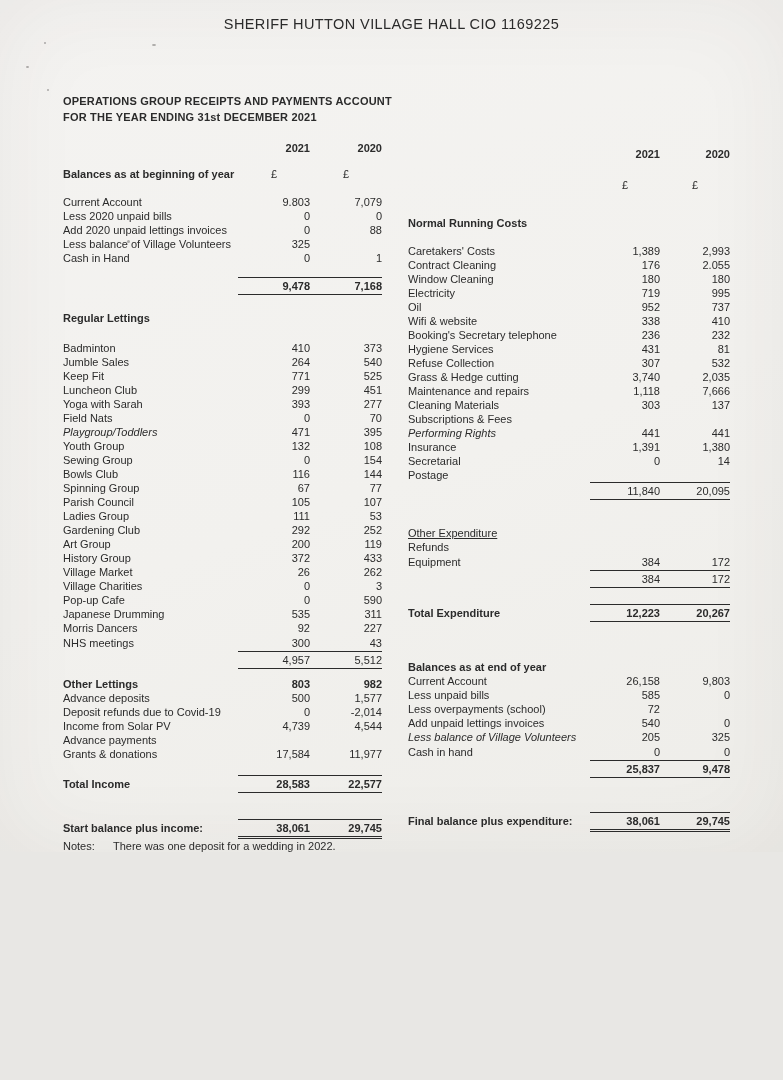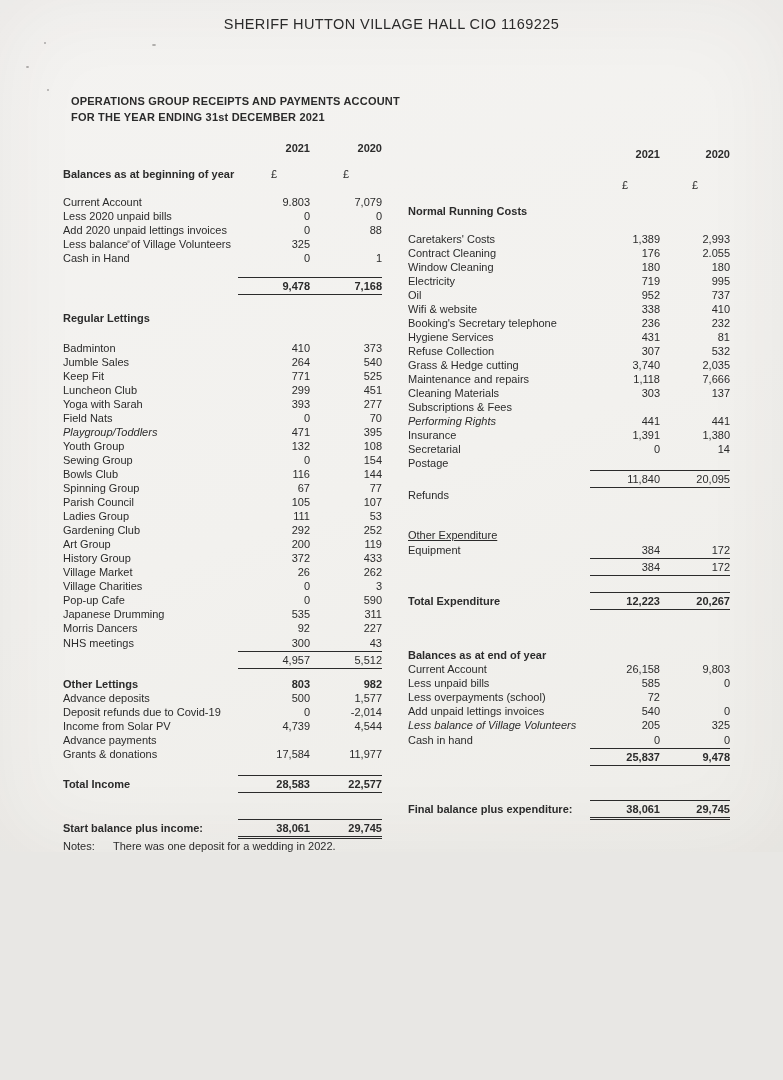--- a/index.html
+++ b/index.html
@@ -12,7 +12,7 @@
   }
   .title{position:absolute;top:16px;left:0;width:100%;text-align:center;
     font-size:14.5px;letter-spacing:.4px;white-space:nowrap;}
-  .subhead{position:absolute;top:93px;left:71px;font-weight:700;font-size:11px;
+  .subhead{position:absolute;top:93px;left:63px;font-weight:700;font-size:11px;
     line-height:16px;letter-spacing:.2px;}
   .colL{position:absolute;left:63px;top:141px;width:319px;}
   .colR{position:absolute;left:408px;top:147px;width:322px;}

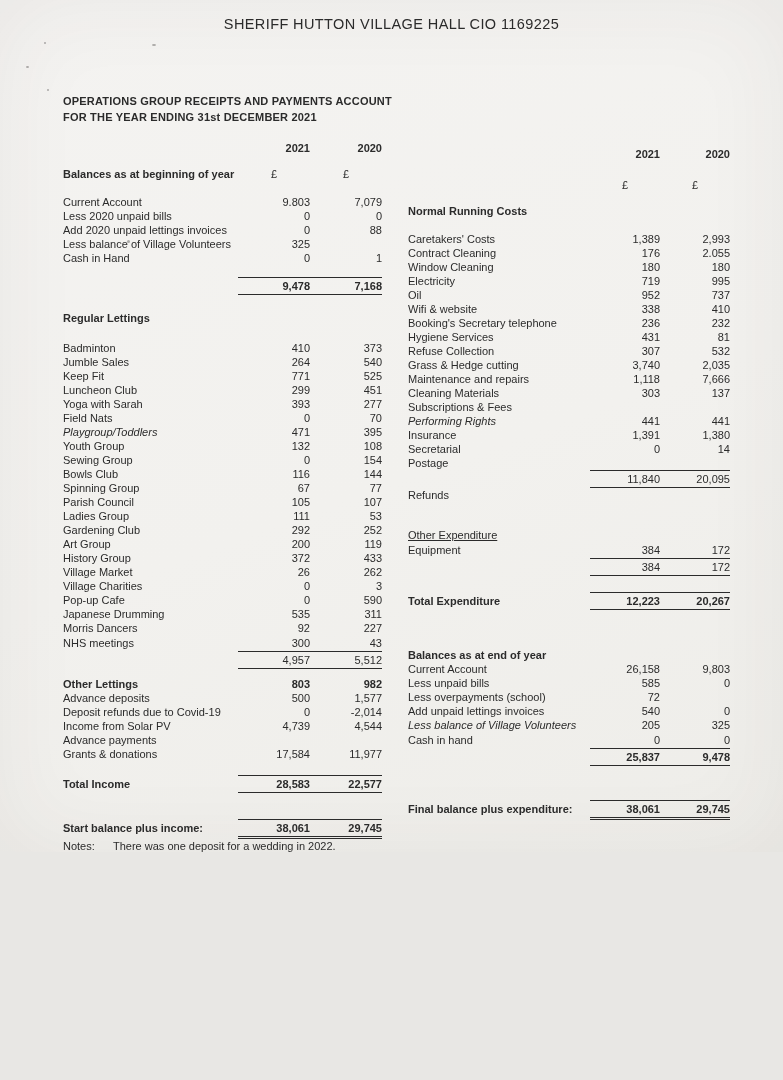--- a/index.html
+++ b/index.html
@@ -344,7 +344,7 @@
           <span class="c2">£</span>
         </span>
       </div>
-      <div class="row heading boldlbl" style="margin-top: 12px;">
+      <div class="row heading boldlbl" style="margin-top: 24px;">
         <span class="lbl">Normal Running Costs</span>
         <span class="nums">
           <span class="c1"></span>

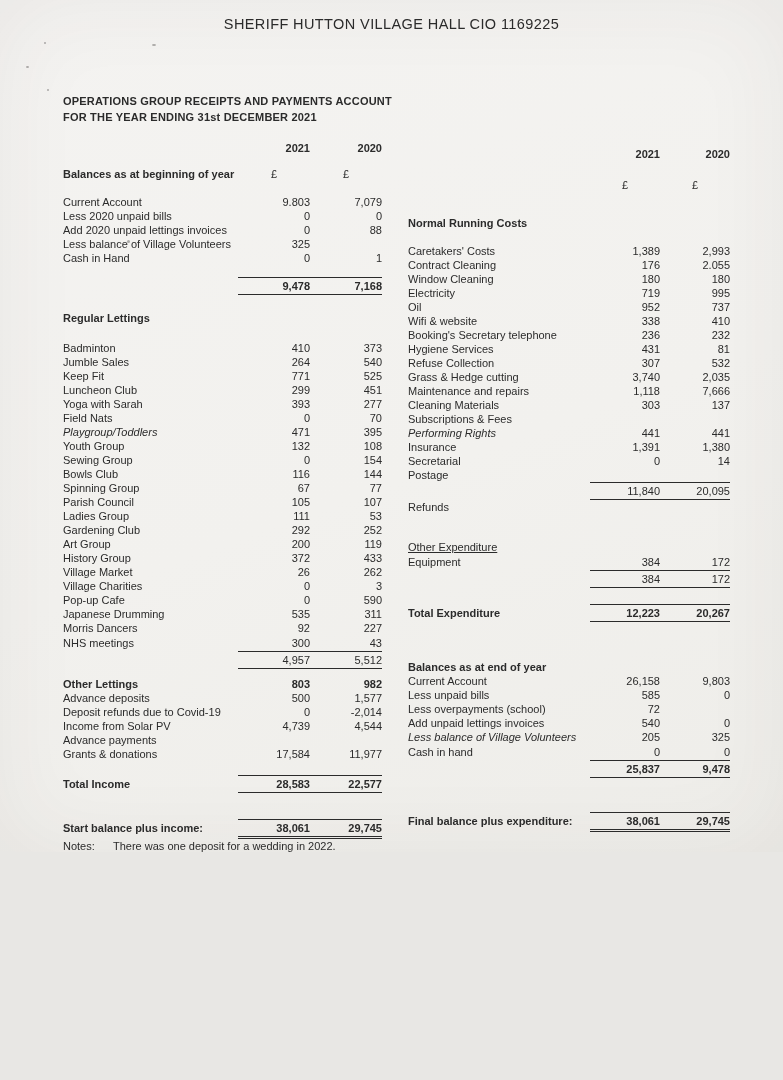--- a/index.html
+++ b/index.html
@@ -477,15 +477,15 @@
           <span class="c2">20,095</span>
         </span>
       </div>
-      <div class="row">
-        <span class="lbl">Refunds</span>
-        <span class="nums">
-          <span class="c1"></span>
-          <span class="c2"></span>
-        </span>
-      </div>
       <div class="row heading underline" style="margin-top: 26px;">
         <span class="lbl">Other Expenditure</span>
+        <span class="nums">
+          <span class="c1"></span>
+          <span class="c2"></span>
+        </span>
+      </div>
+      <div class="row">
+        <span class="lbl">Refunds</span>
         <span class="nums">
           <span class="c1"></span>
           <span class="c2"></span>

